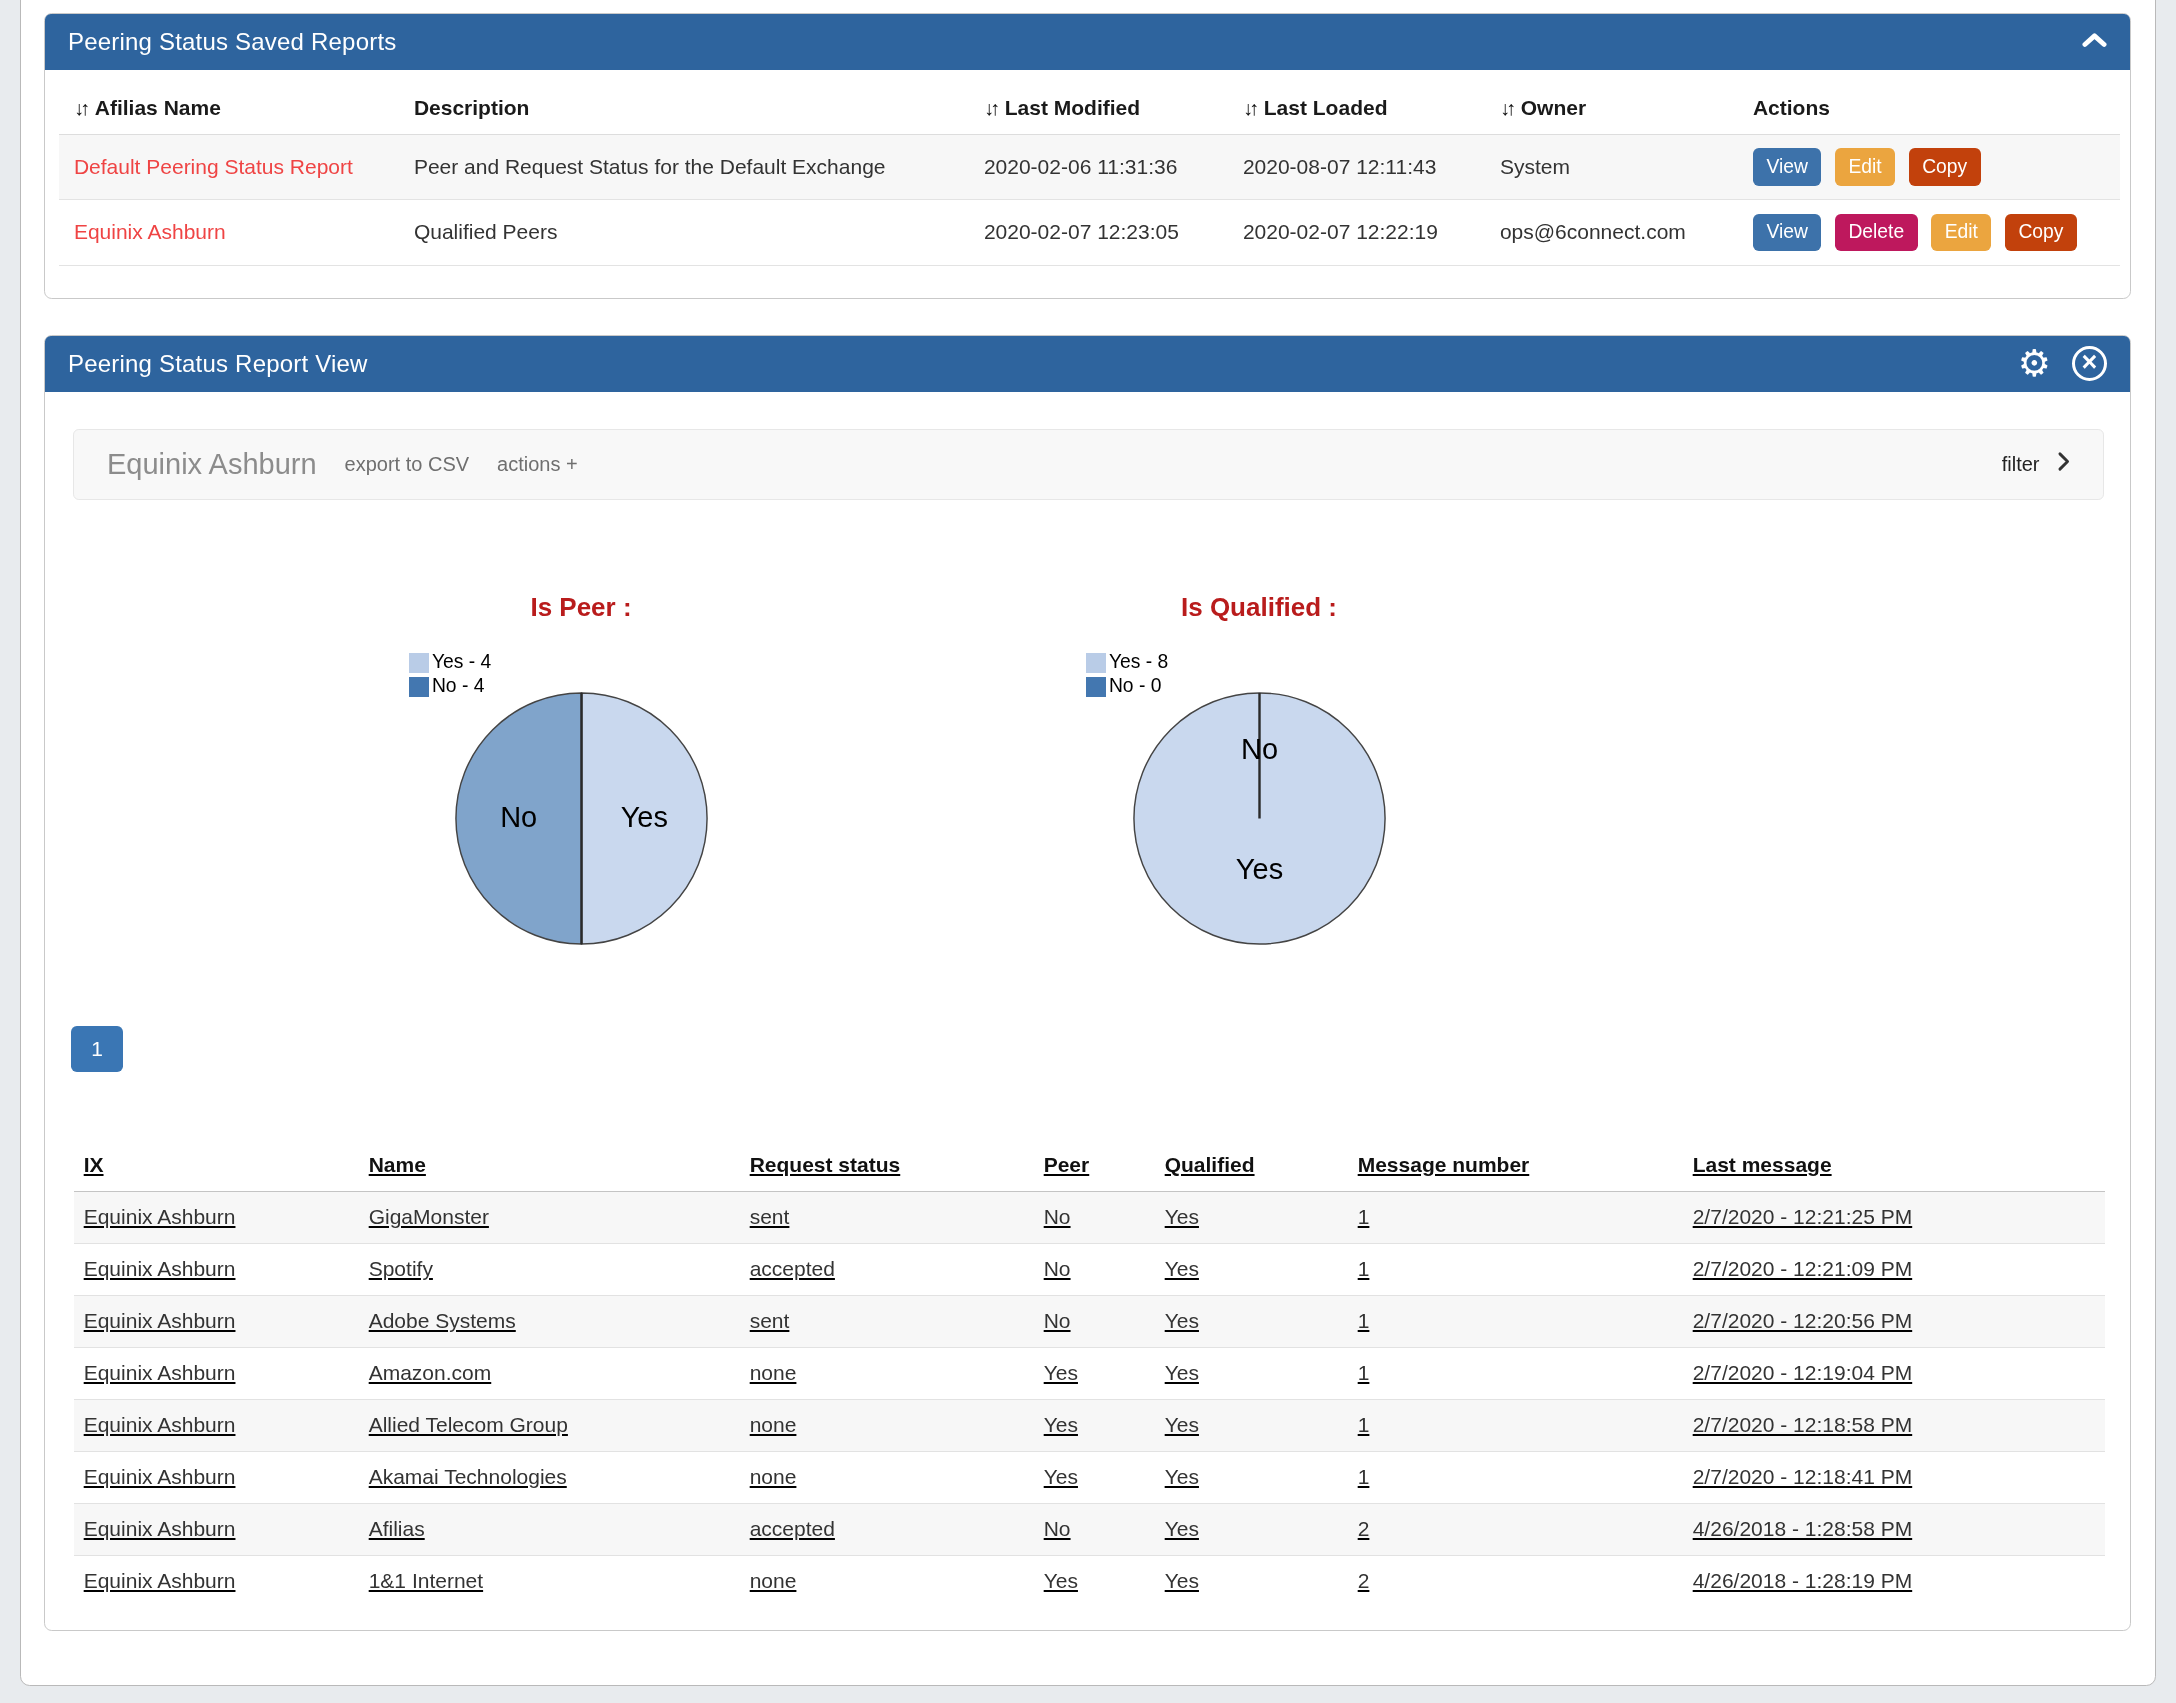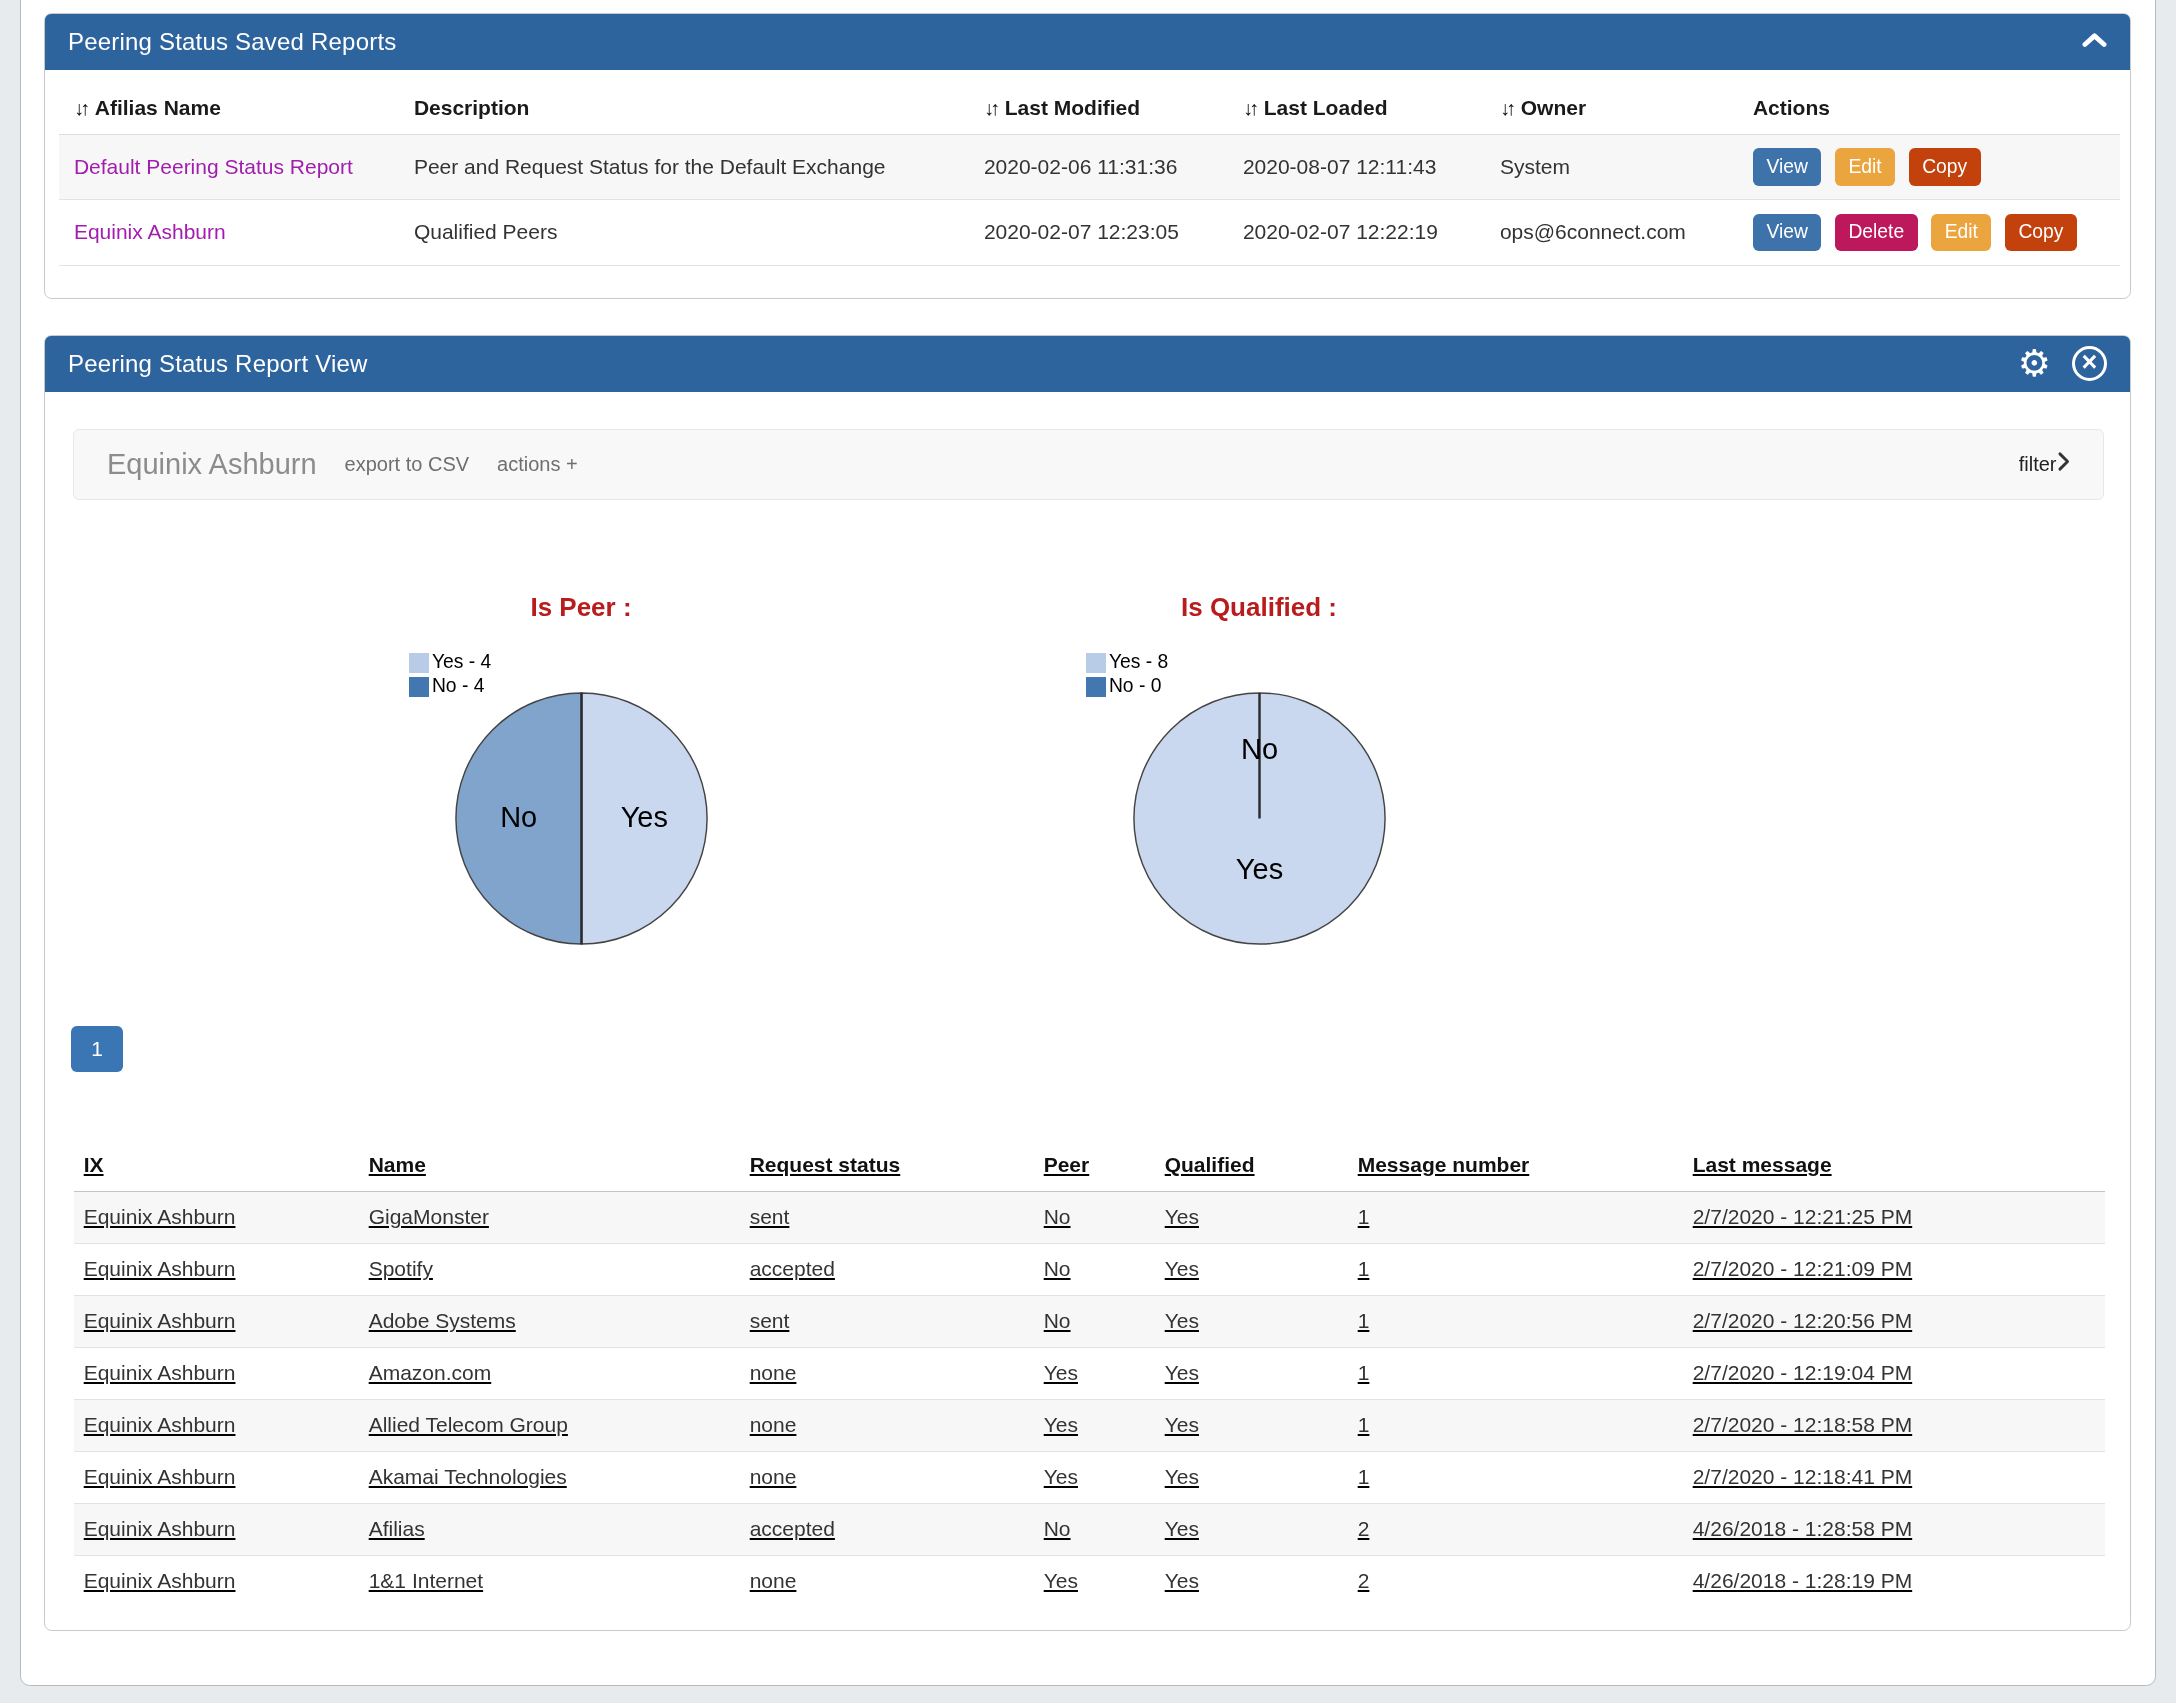--- a/index.html
+++ b/index.html
@@ -34,7 +34,7 @@
   .saved-table tbody tr { height:59px; border-bottom:1px solid #e3e3e3; }
   .saved-table tbody tr.odd { background:#f7f7f7; }
   .sort-glyph { letter-spacing:-3.9px; font-weight:bold; font-size:20px; margin-right:8.7px; color:#111; }
-  a.report-link { color:#a21caf; text-decoration:none; cursor:pointer;text-align:right; }
+  a.report-link { color:#ef4444; text-decoration:none; cursor:pointer;text-align:right; }
 
   .btn { display:inline-block; border:none; border-radius:5.8px; color:#fff; font-size:19.3px;
          padding:7.7px 13.5px; margin-right:7.7px; cursor:pointer; font-family:inherit; }

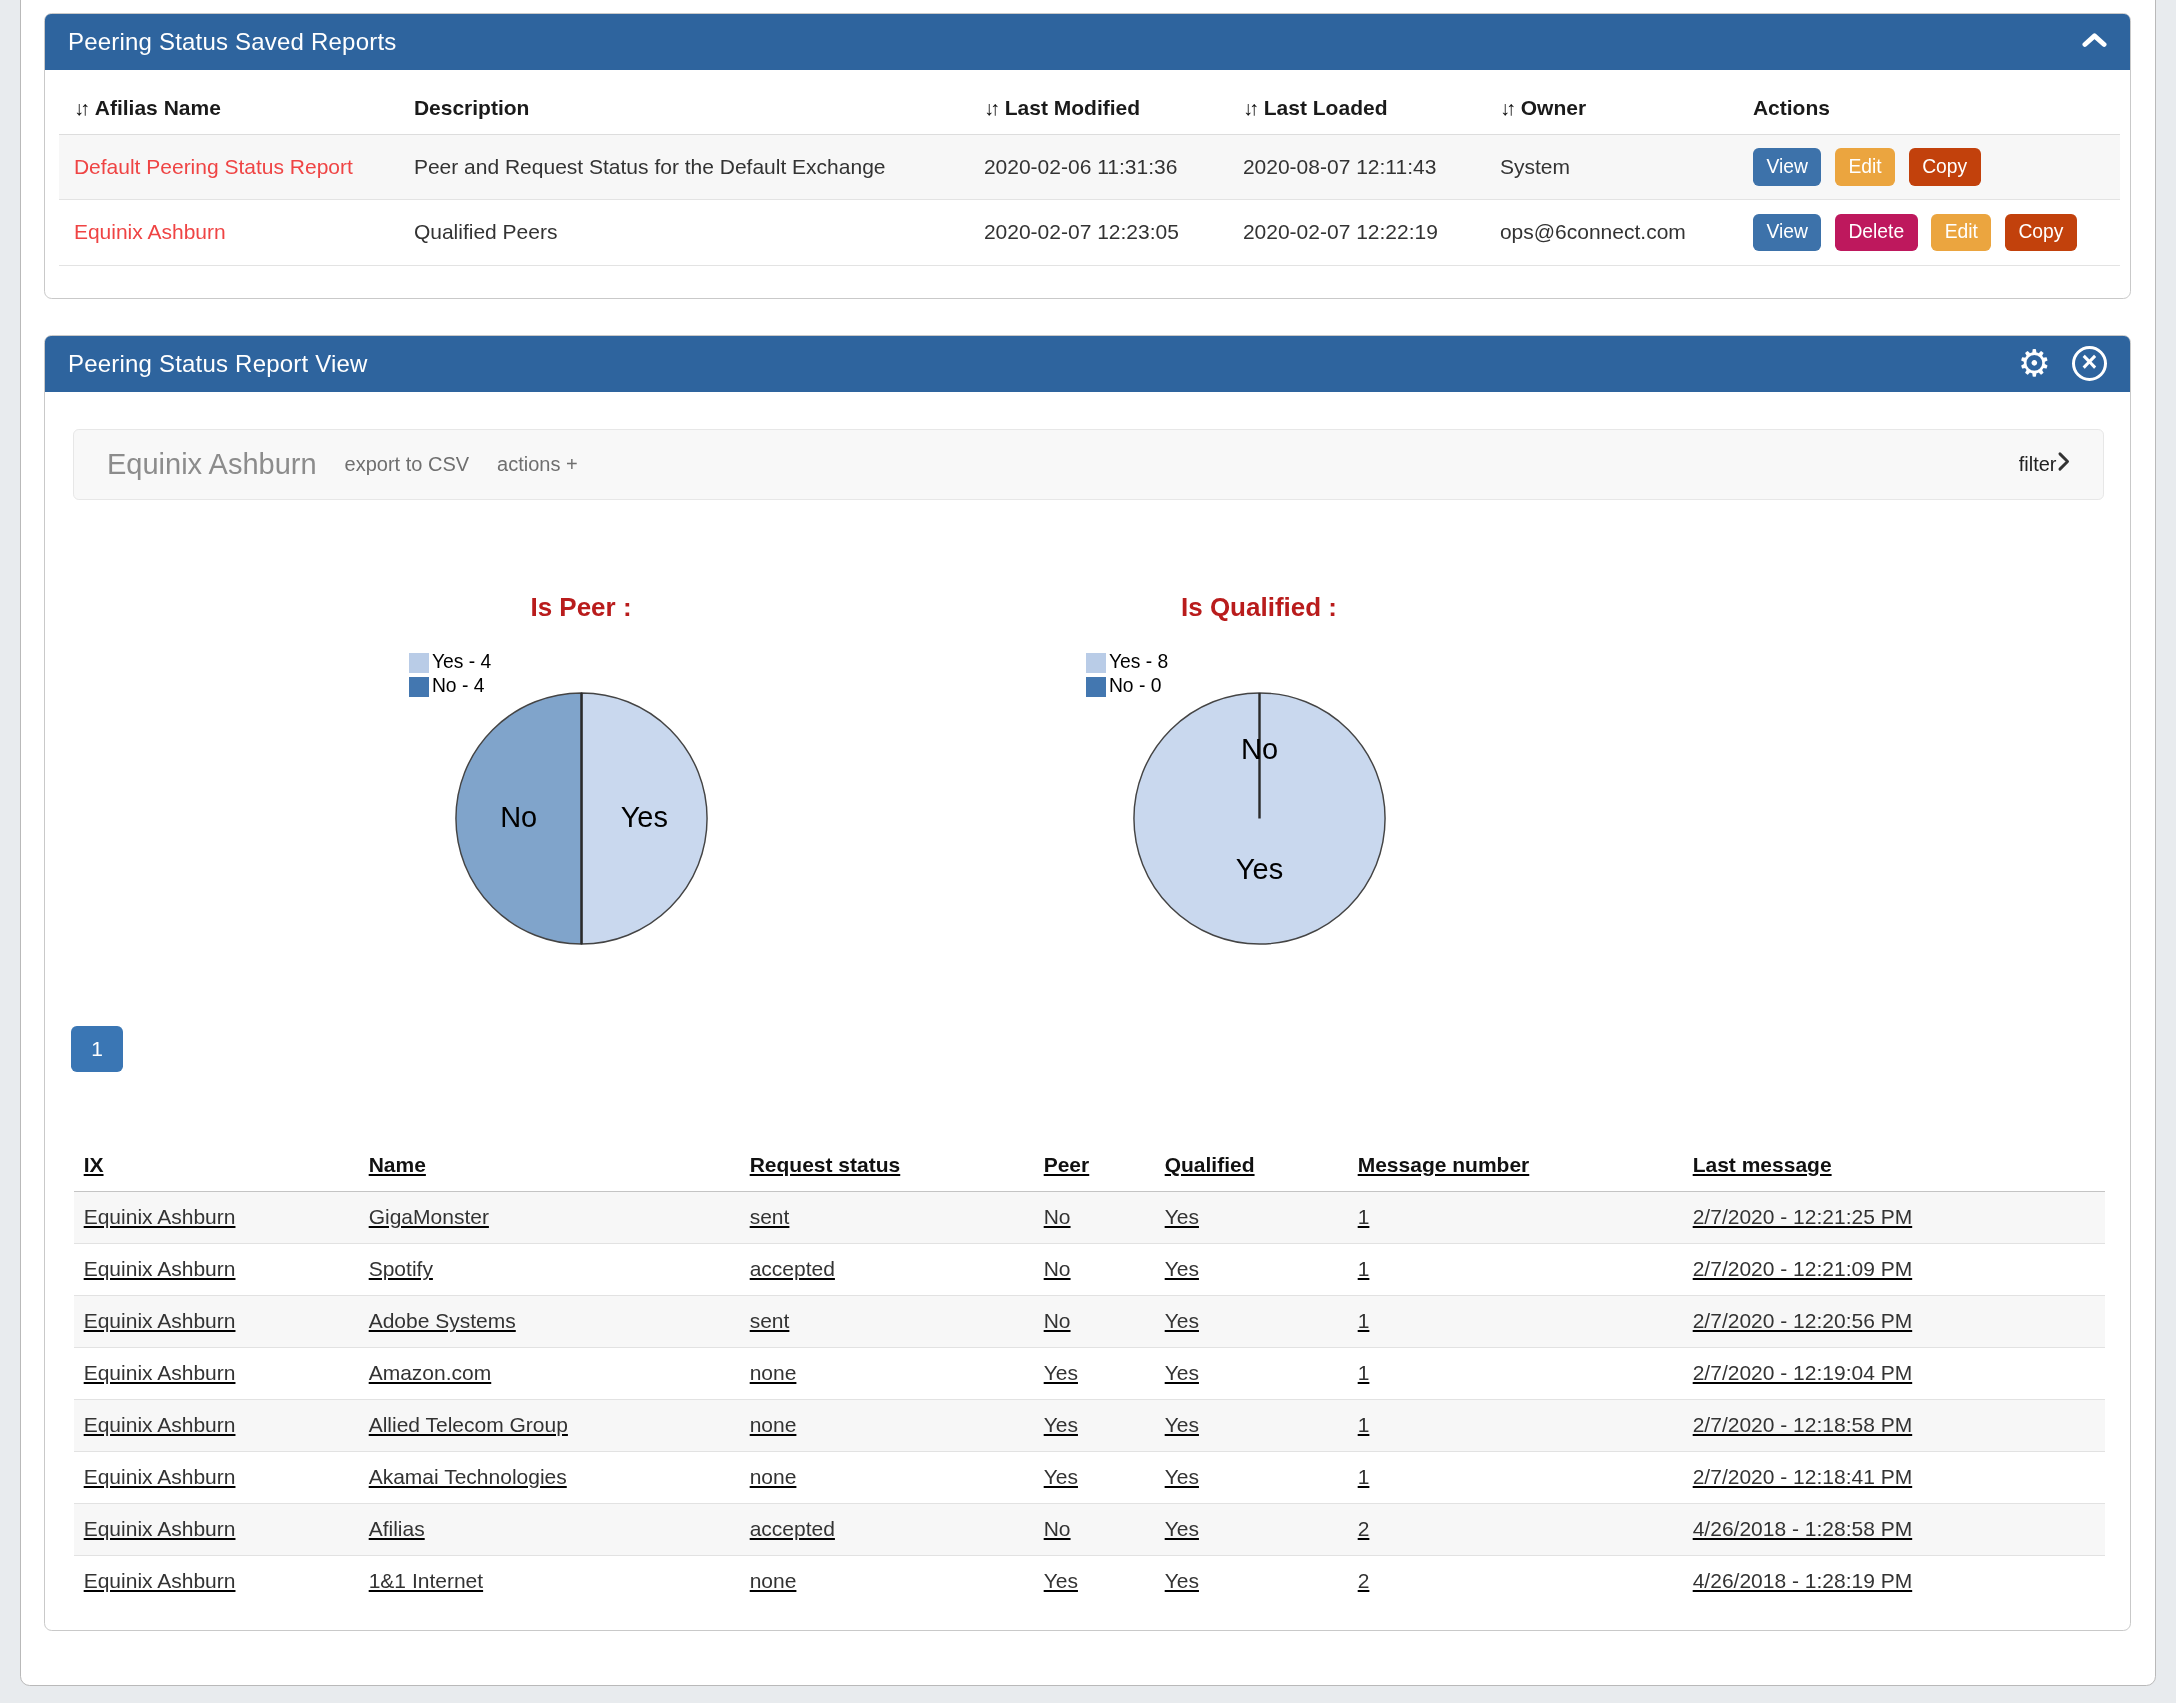--- a/index.html
+++ b/index.html
@@ -50,7 +50,7 @@
                display:flex; align-items:center; padding:0 33px; }
   .report-name { font-size:29px; color:#8c8c8c; }
   .sub-action { font-size:20px; color:#6f6f6f; margin-left:28px; cursor:pointer; }
-  .filter-toggle { margin-left:auto; display:flex; align-items:center; gap:0;
+  .filter-toggle { margin-left:auto; display:flex; align-items:center; gap:17px;
                    font-size:20px; color:#222; cursor:pointer; }
 
   

